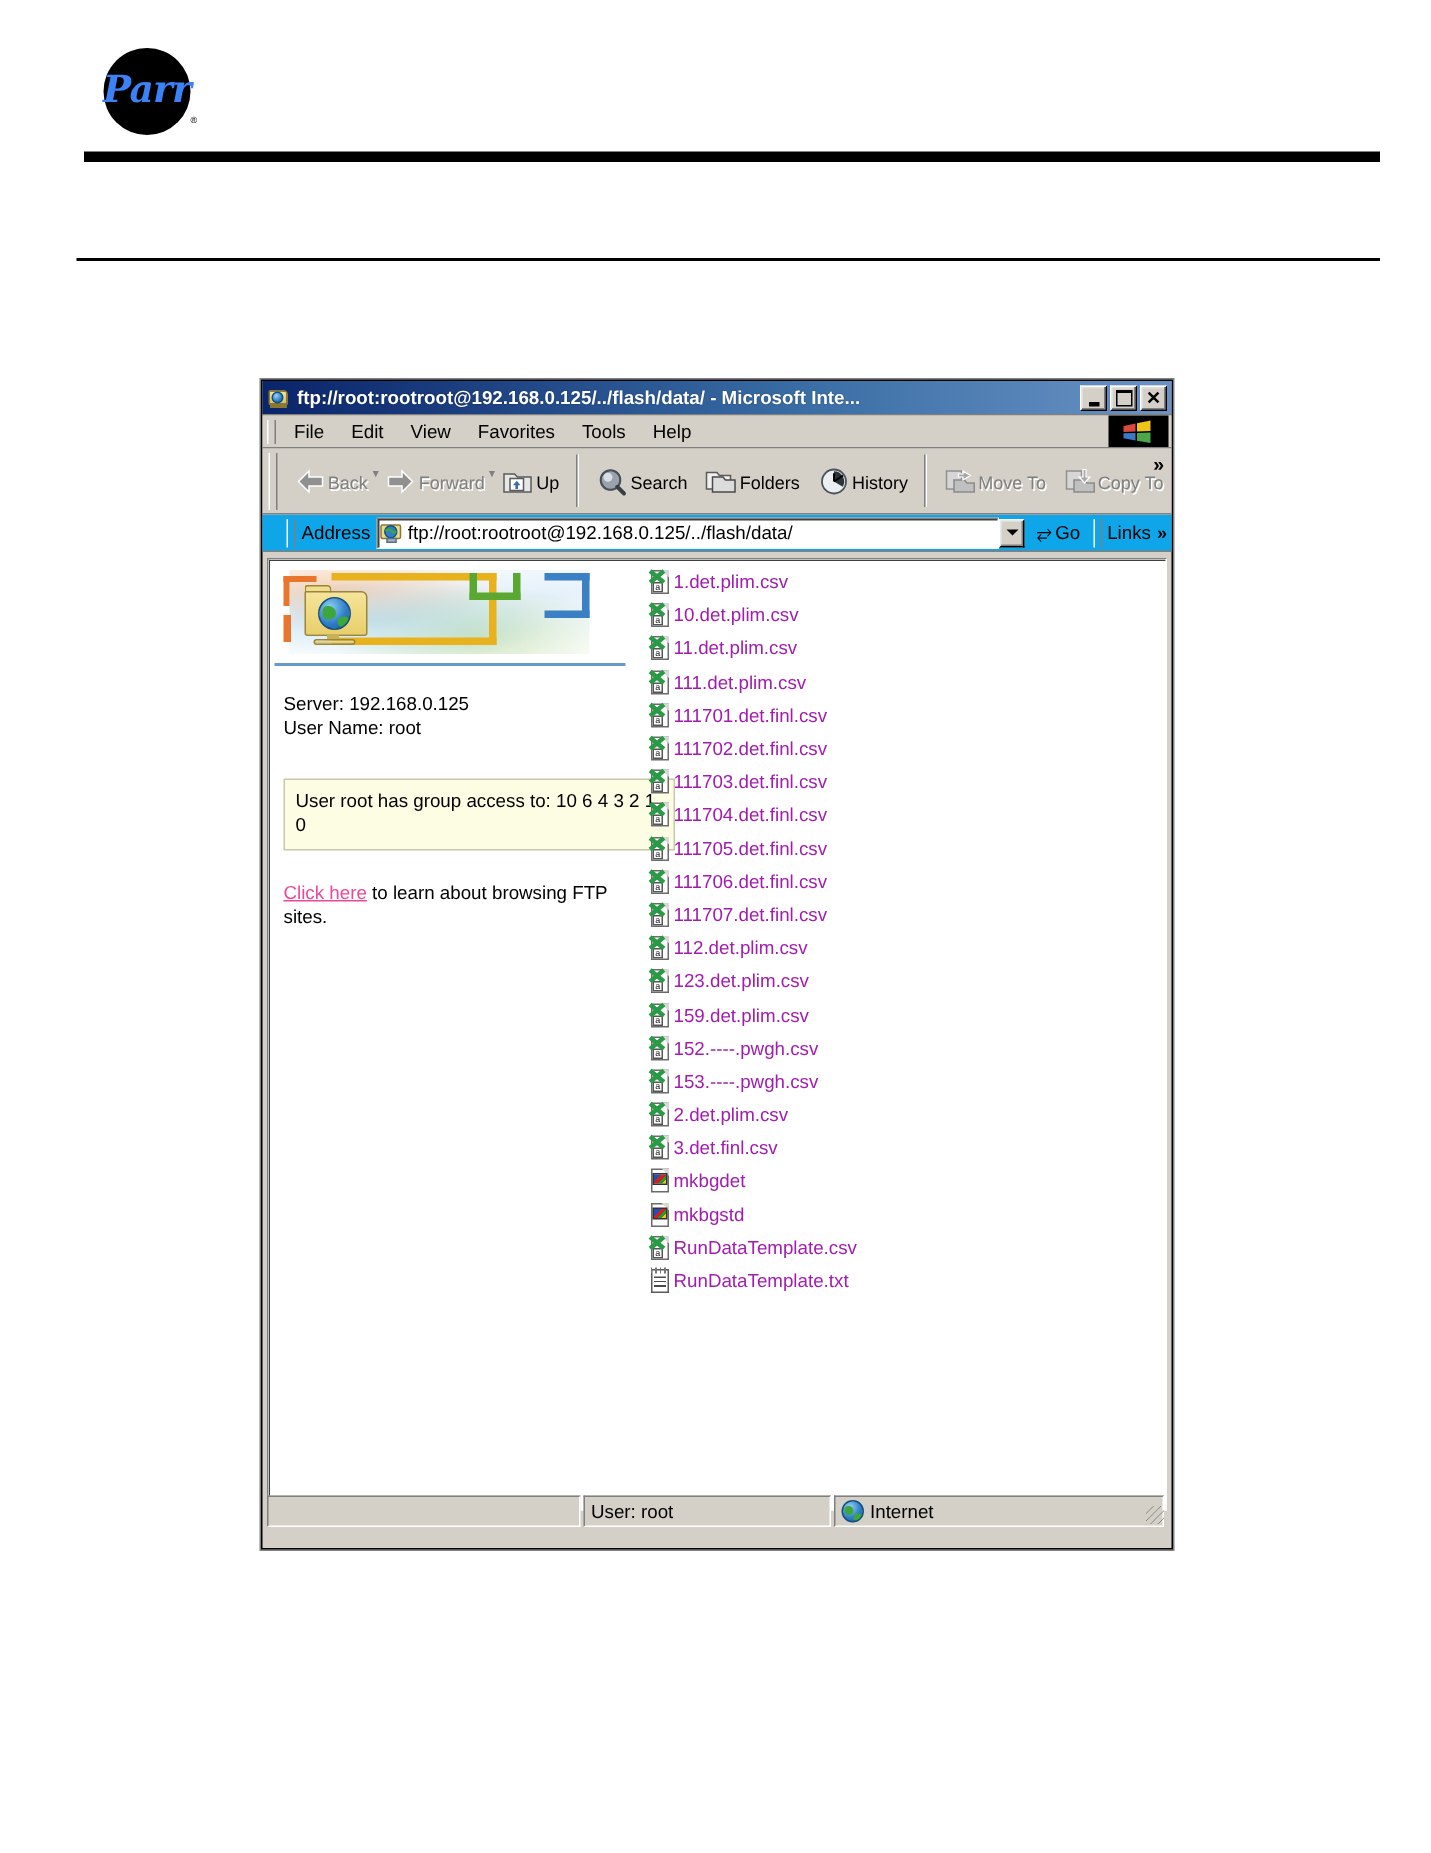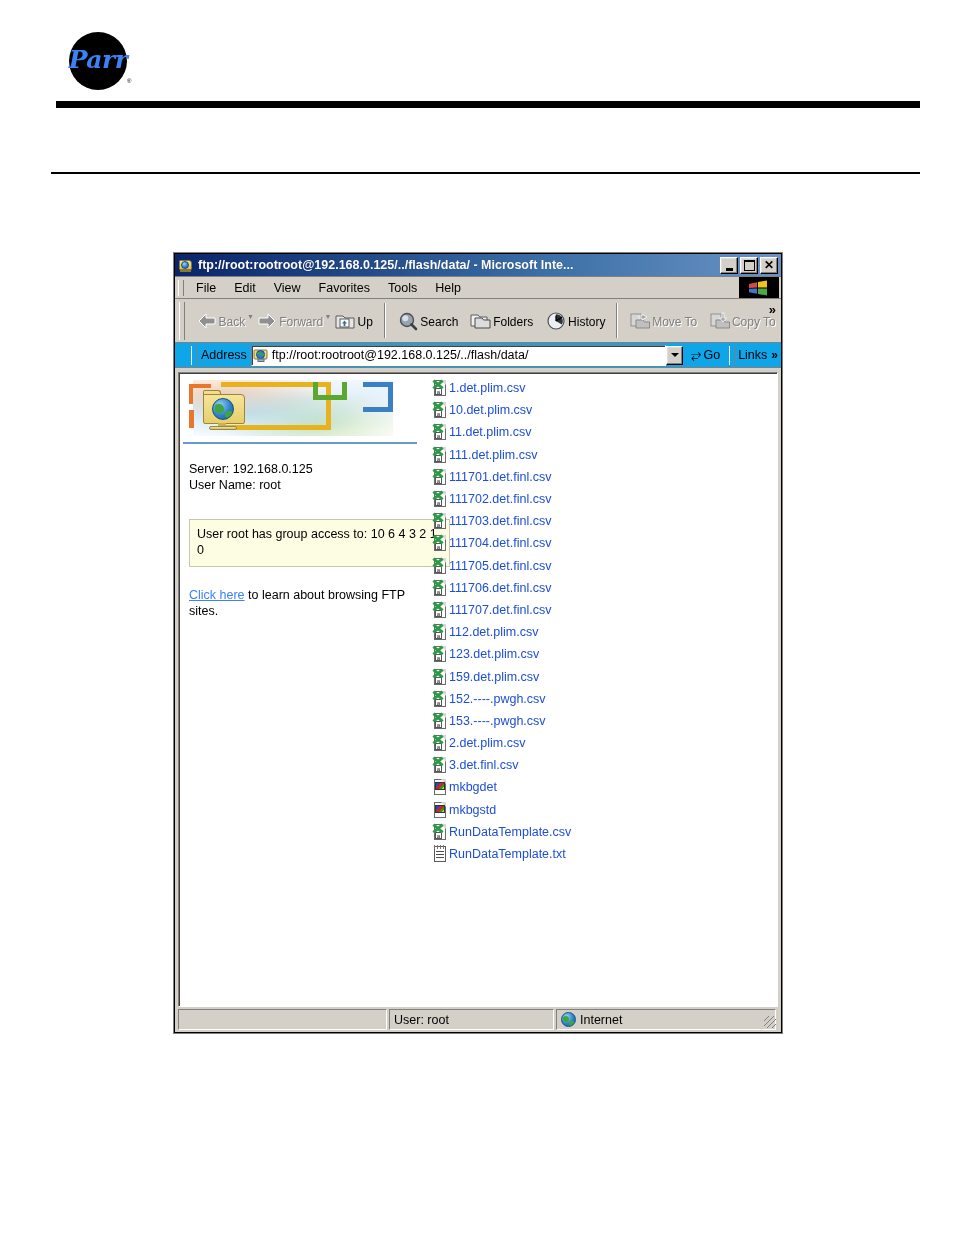--- a/index.html
+++ b/index.html
@@ -346,7 +346,7 @@
     height: 22.2px;
   }
   .file-row .fname {
-    font-size: 12.5px; color: #1d4ed8; white-space: nowrap;
+    font-size: 12.5px; color: #a21caf; white-space: nowrap;
     padding-left: 1px;
   }
   .ficon { width: 17px; height: 18px; position: relative; flex: 0 0 auto; }

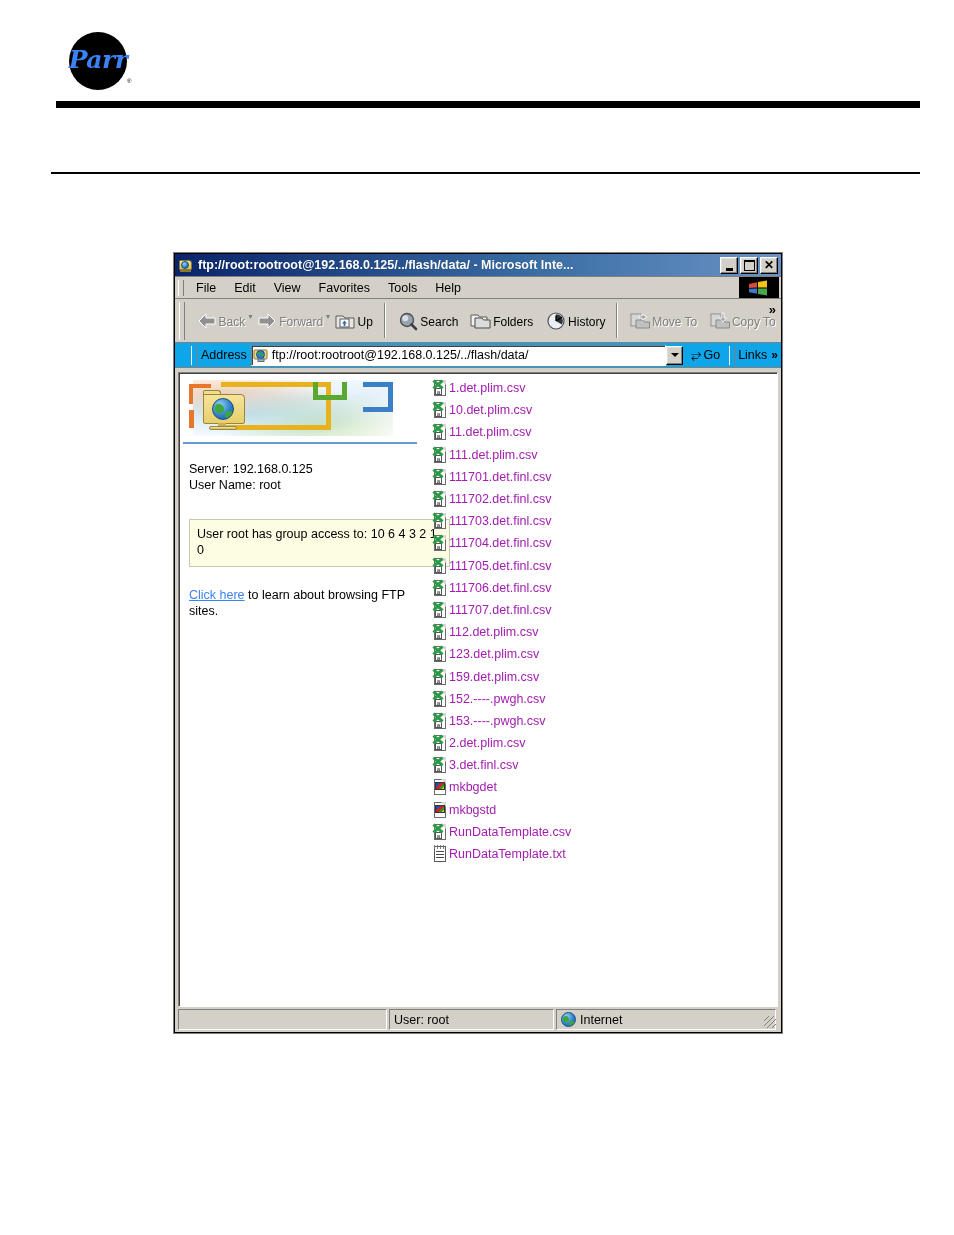--- a/index.html
+++ b/index.html
@@ -332,7 +332,7 @@
     width: 230px;
   }
   .help-text a {
-    color: #3b82f6; text-decoration: underline; cursor: pointer;
+    color: #ec4899; text-decoration: underline; cursor: pointer;
   }
 
   

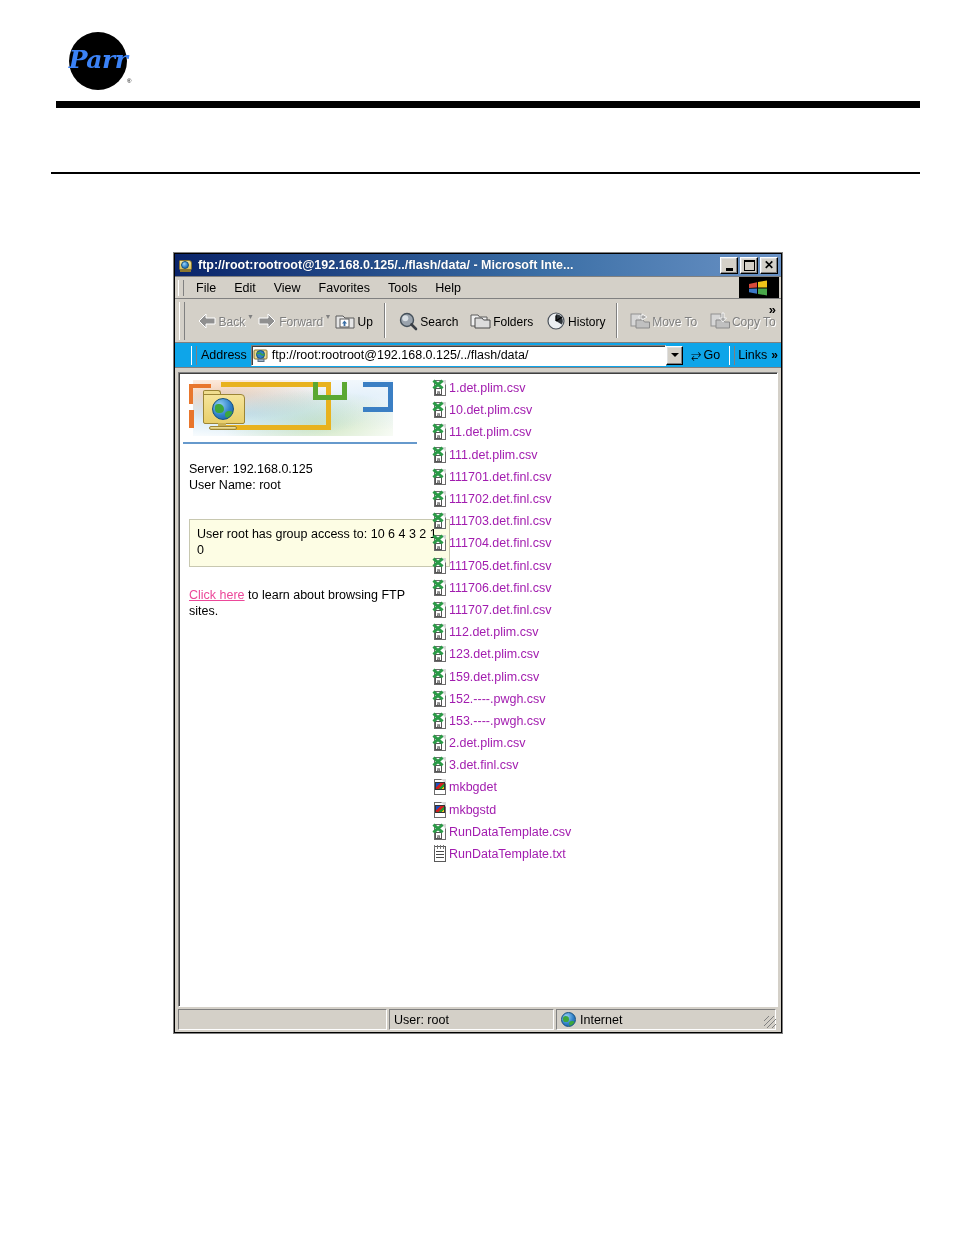--- a/index.html
+++ b/index.html
@@ -409,7 +409,7 @@
 
   
   .statusbar {
-    position: absolute; left: 3px; right: 3px; bottom: 2px;
+    position: absolute; left: 3px; right: 3px; bottom: 14px;
     height: 21px;
     display: flex; align-items: stretch;
   }

